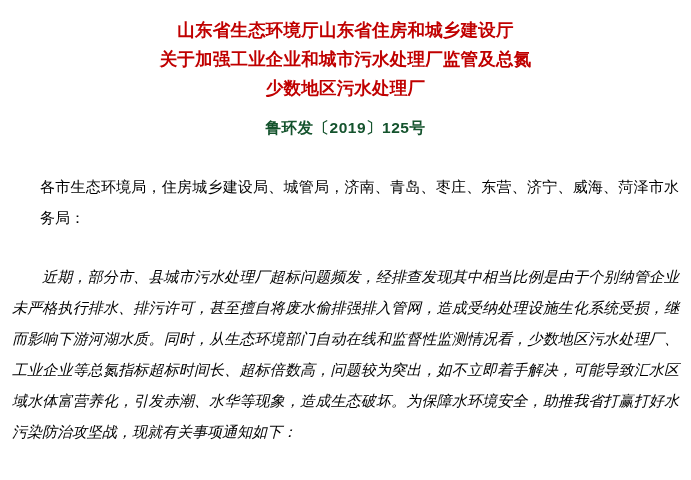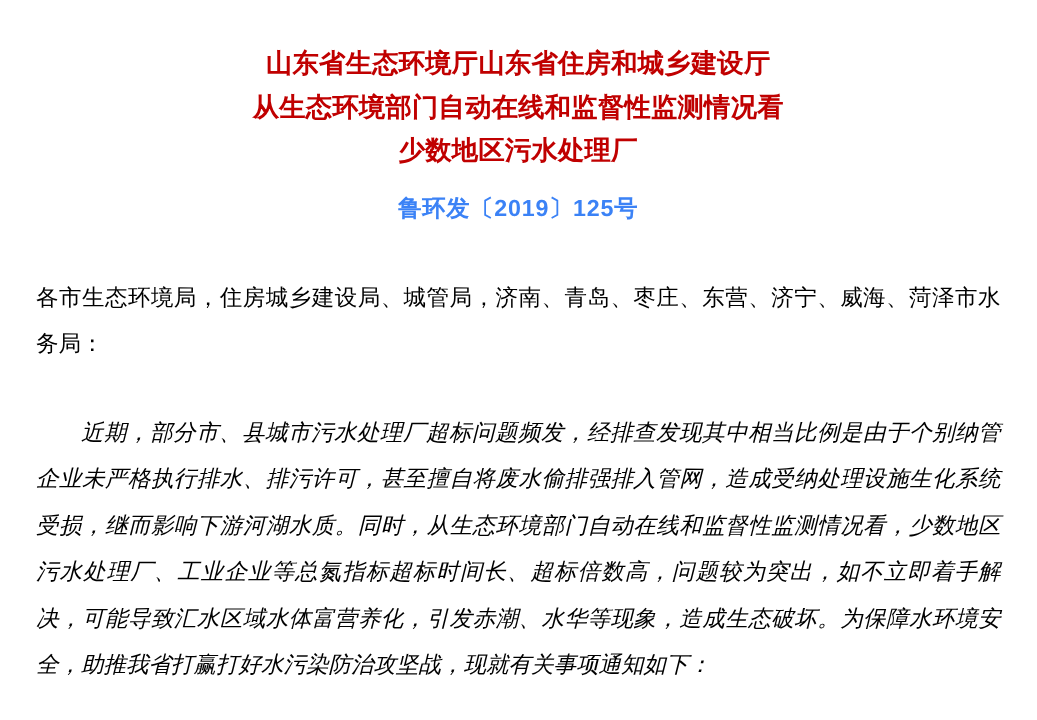--- a/index.html
+++ b/index.html
@@ -17,7 +17,7 @@
     width: 691px;
     height: 480px;
     box-sizing: border-box;
-    padding: 12px;
+    padding: 0;
     position: relative;
   }
   .doc-title {

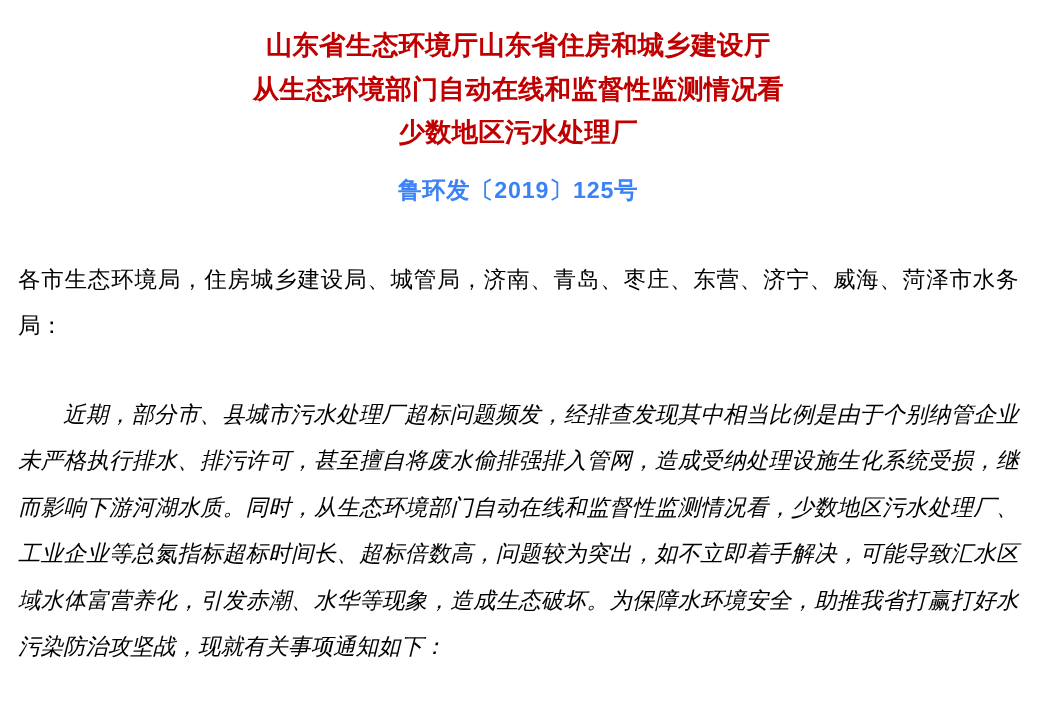--- a/index.html
+++ b/index.html
@@ -66,7 +66,7 @@
 
   <div class="doc-title">
     <span class="line">山东省生态环境厅山东省住房和城乡建设厅</span>
-    <span class="line">从生态环境部门自动在线和监督性监测情况看</span>
+    <span class="line">关于加强工业企业和城市污水处理厂监管及总氮</span>
     <span class="line">少数地区污水处理厂</span>
   </div>
 

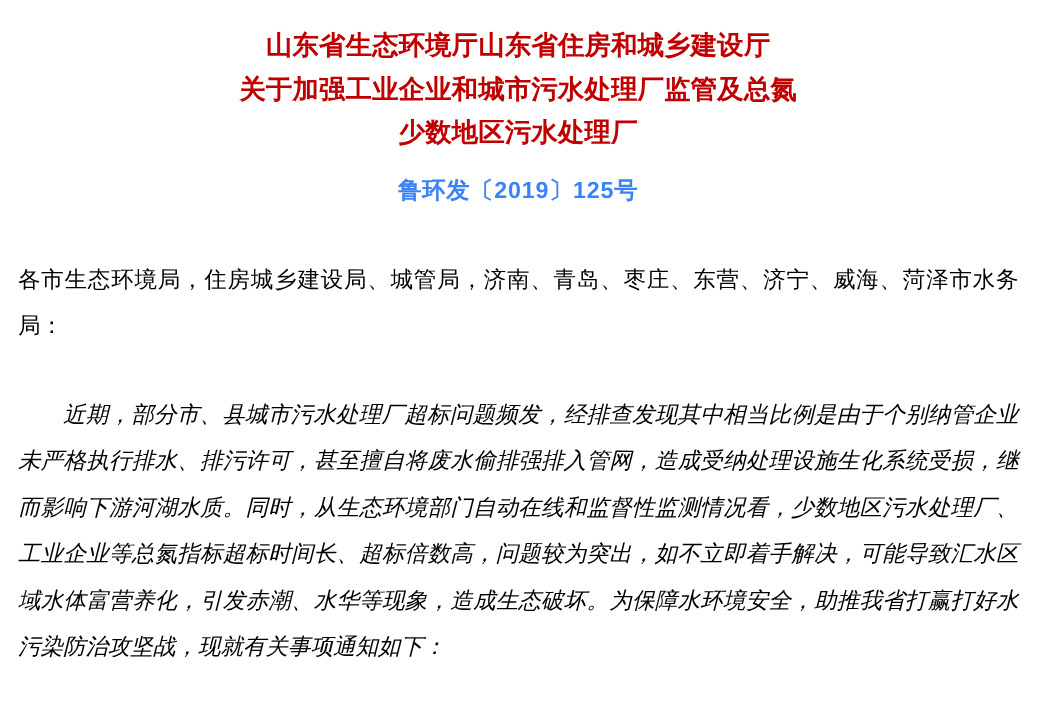--- a/index.html
+++ b/index.html
@@ -35,7 +35,7 @@
   }
   .doc-number {
     text-align: center;
-    color: #3b82f6;
+    color: #14532d;
     font-weight: bold;
     font-size: 15.5px;
     line-height: 26px;

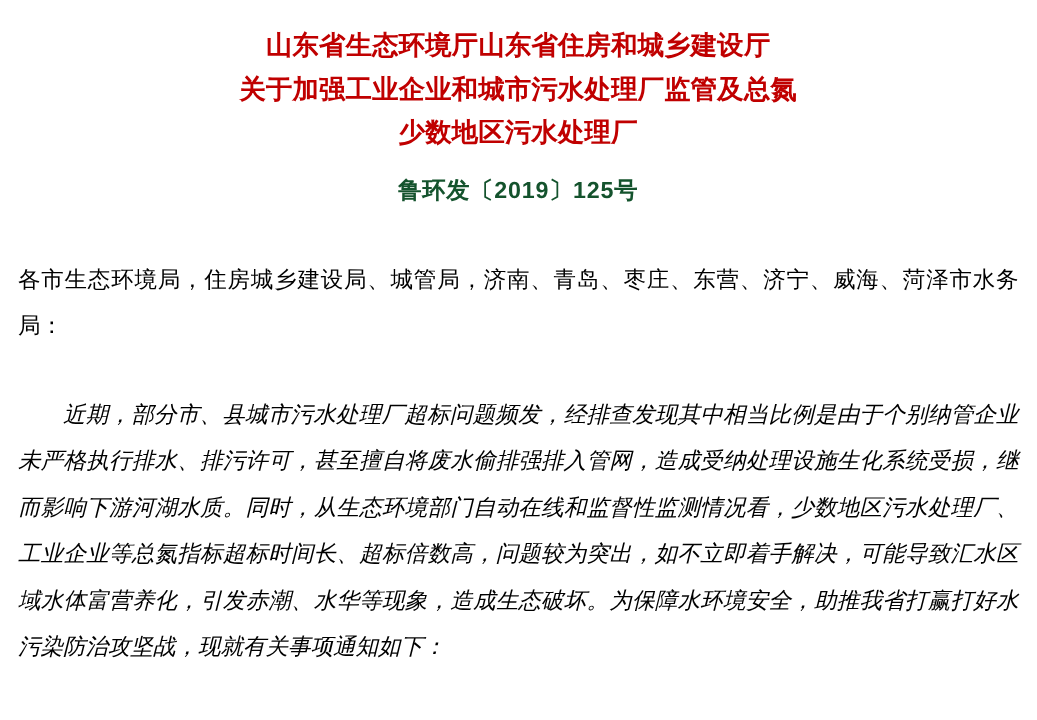--- a/index.html
+++ b/index.html
@@ -52,6 +52,7 @@
   }
   .recipients {
     padding-top: 30px;
+    margin-left: 28px;
   }
   .para {
     padding-top: 28px;

